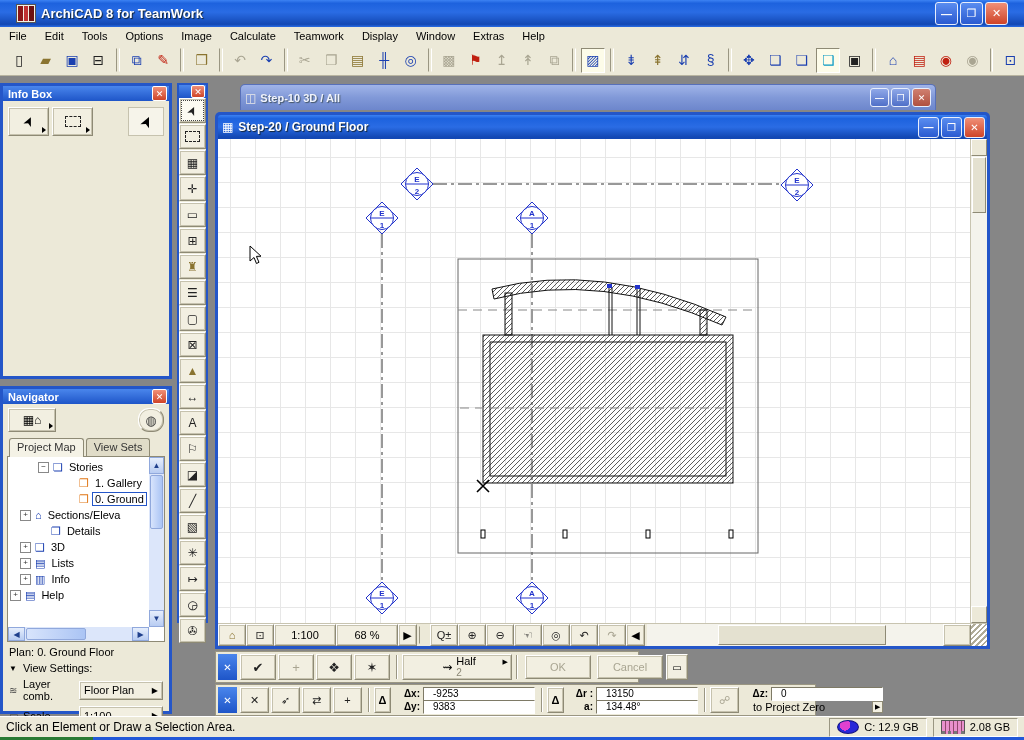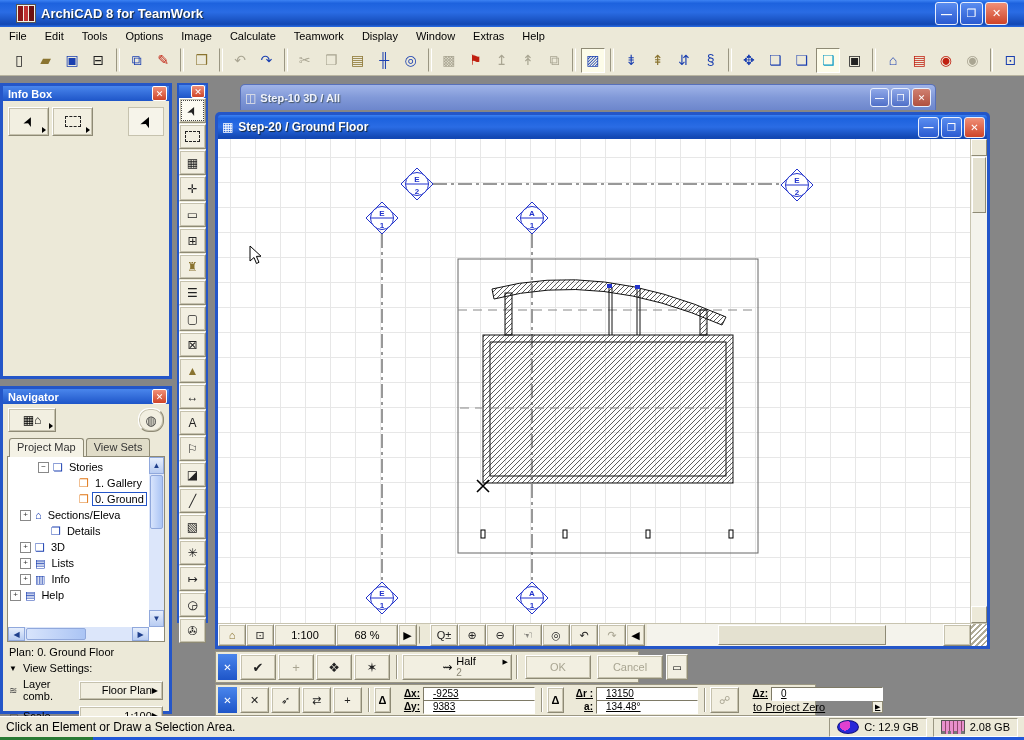--- a/index.html
+++ b/index.html
@@ -99,7 +99,7 @@
   .nav-row{display:flex;align-items:center;margin-bottom:4px;}
   .nav-row .ric{width:14px;font-size:10px;color:#444;}
   .nav-row .rlbl{flex:1;}
-  .drop{width:84px;height:19px;justify-content:flex-end;padding:0 4px;box-sizing:border-box;}
+  .drop{width:84px;height:19px;justify-content:space-between;padding:0 4px;box-sizing:border-box;}
   .drop .arr{font-size:8px;}
 
   

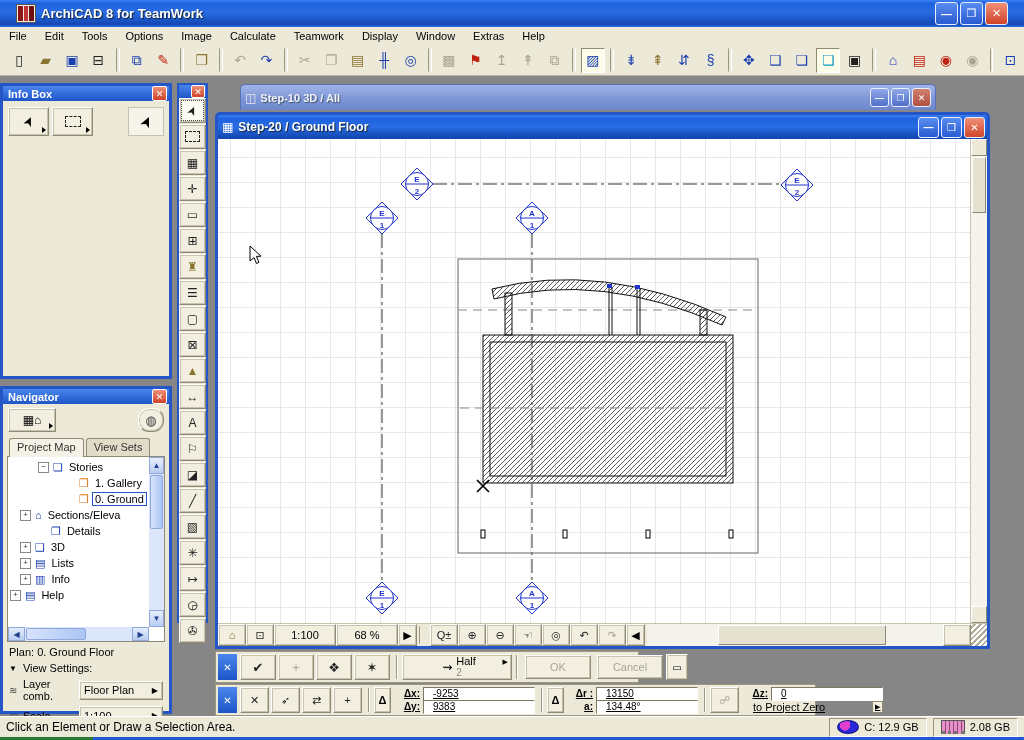--- a/index.html
+++ b/index.html
@@ -159,7 +159,7 @@
   .cosm{width:27px;margin-right:2px;font-size:11px;flex:none;}
   .dbtn{width:15px;flex:none;margin-right:2px;font-size:11px;font-weight:bold;}
   .cogroup{display:flex;flex-direction:column;justify-content:space-between;padding:0 2px;flex:none;}
-  .corow{display:flex;align-items:center;height:13px;text-decoration:underline;}
+  .corow{display:flex;align-items:center;height:13px;}
   .colbl{width:25px;text-align:right;margin-right:3px;font-weight:bold;font-size:10px;}
   .cofield{background:#fff;border:1px solid;border-color:#7e7a66 #fff #fff #7e7a66;height:12px;font-size:10px;padding:0 9px;display:flex;align-items:center;}
   .w90{width:92px;}.w80{width:82px;text-align:right;}

